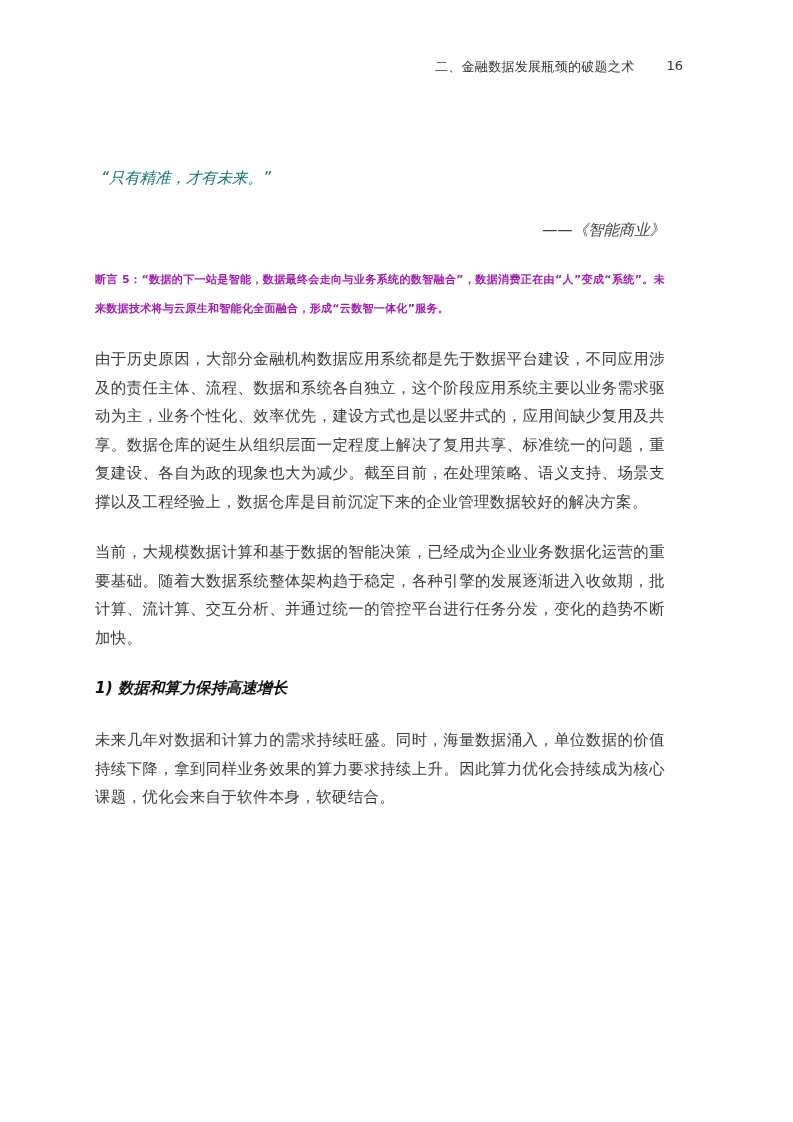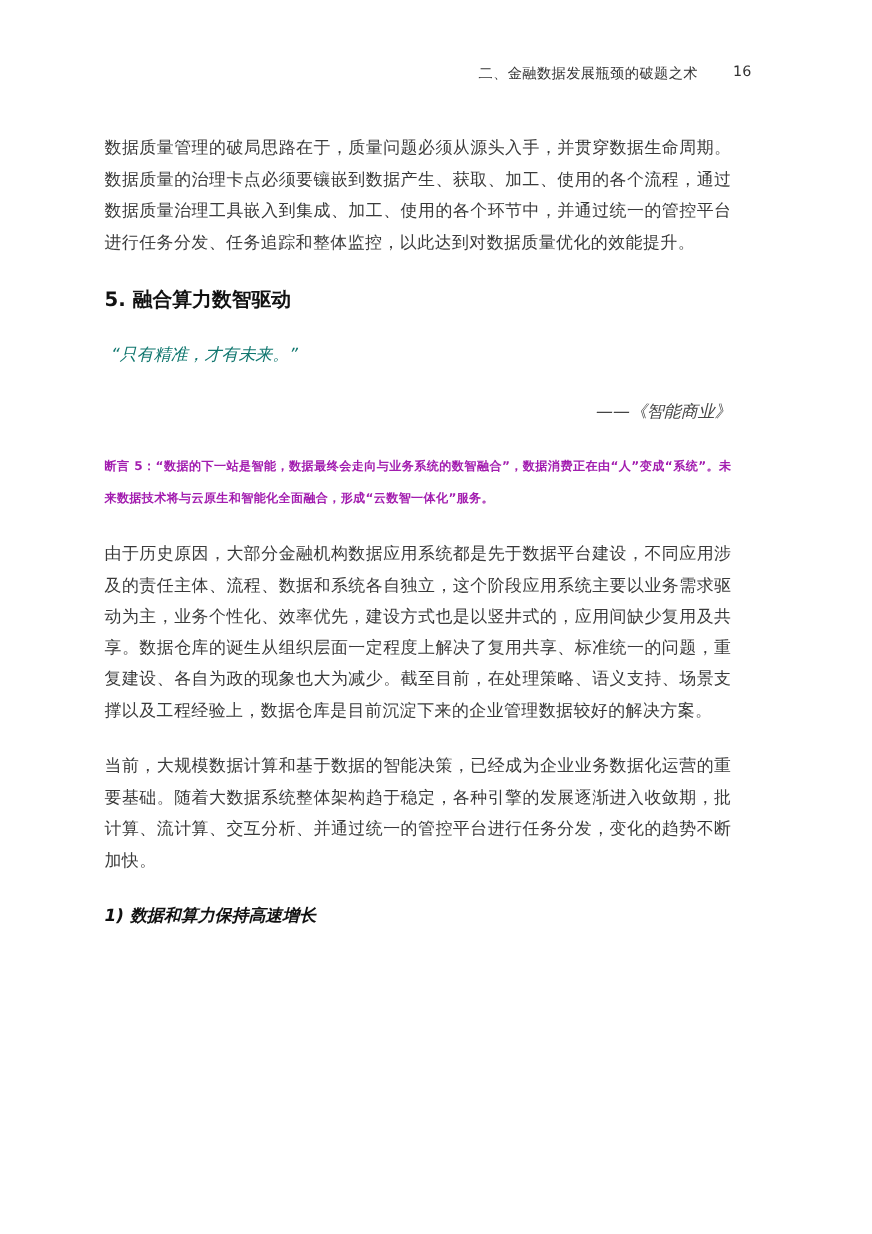--- a/index.html
+++ b/index.html
@@ -95,7 +95,6 @@
 </div>
 
 <div class="content">
-  <p class="para">数据质量管理的破局思路在于，质量问题必须从源头入手，并贯穿数据生命周期。数据质量的治理卡点必须要镶嵌到数据产生、获取、加工、使用的各个流程，通过数据质量治理工具嵌入到集成、加工、使用的各个环节中，并通过统一的管控平台进行任务分发、任务追踪和整体监控，以此达到对数据质量优化的效能提升。</p>
 
   <div style="height:24px"></div>
   <h2 class="section-title">5. 融合算力数智驱动</h2>

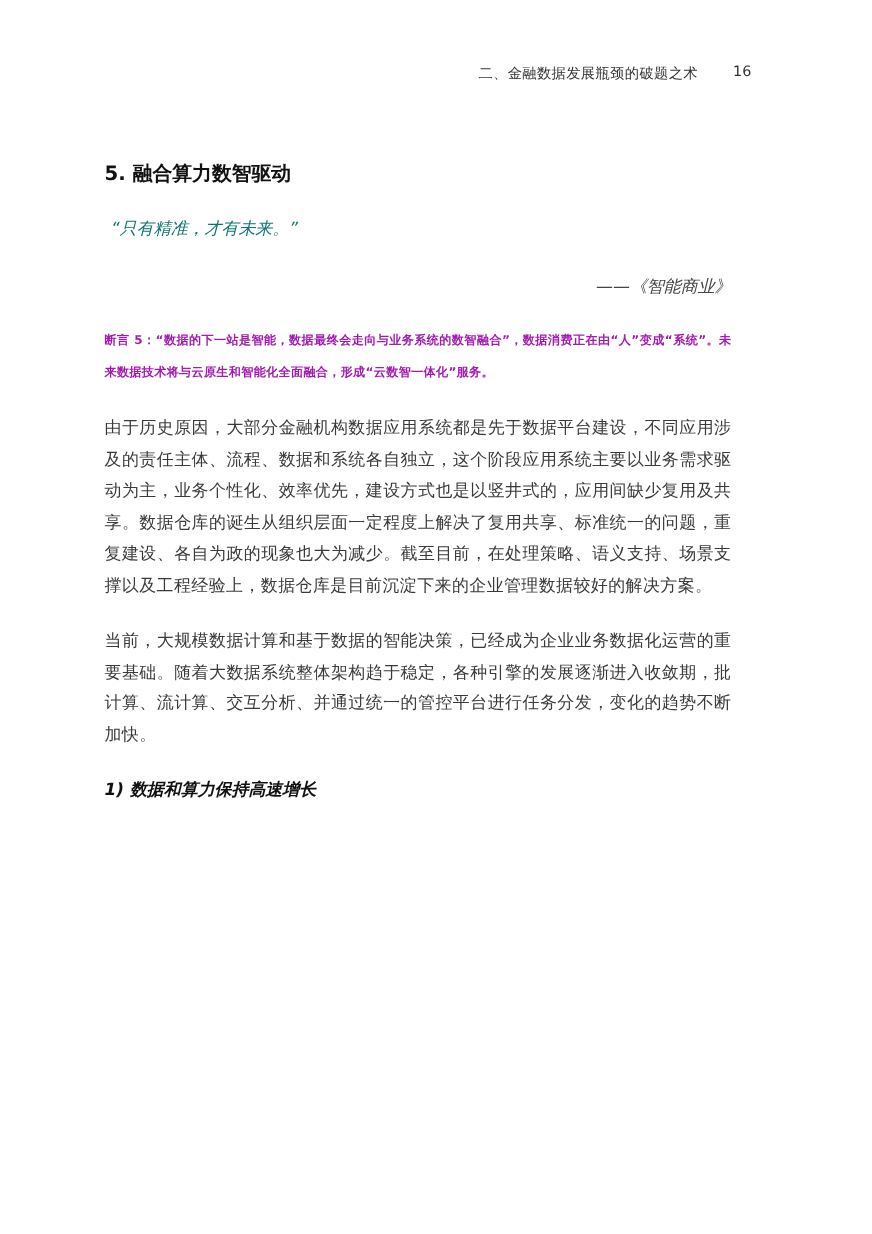--- a/index.html
+++ b/index.html
@@ -97,7 +97,6 @@
 <div class="content">
 
   <div style="height:24px"></div>
-  <h2 class="section-title">5. 融合算力数智驱动</h2>
 
   <div style="height:20px"></div>
   <p class="quote">“只有精准，才有未来。”</p>

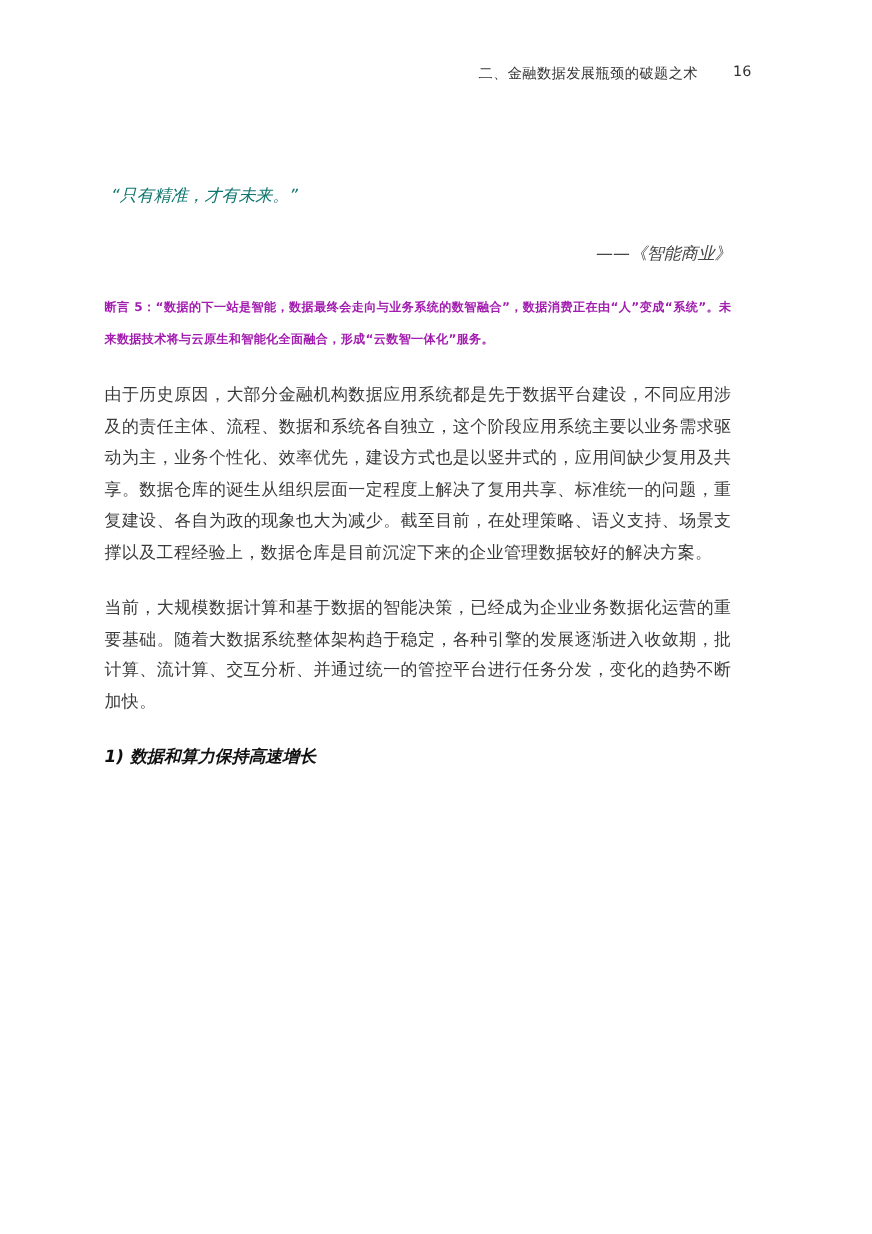--- a/index.html
+++ b/index.html
@@ -117,6 +117,7 @@
   <h3 class="sub-title">1)  数据和算力保持高速增长</h3>
 
   <div style="height:24px"></div>
+  <p class="para">未来几年对数据和计算力的需求持续旺盛。同时，海量数据涌入，单位数据的价值持续下降，拿到同样业务效果的算力要求持续上升。因此算力优化会持续成为核心课题，优化会来自于软件本身，软硬结合。</p>
 </div>
 
 </body></html>

